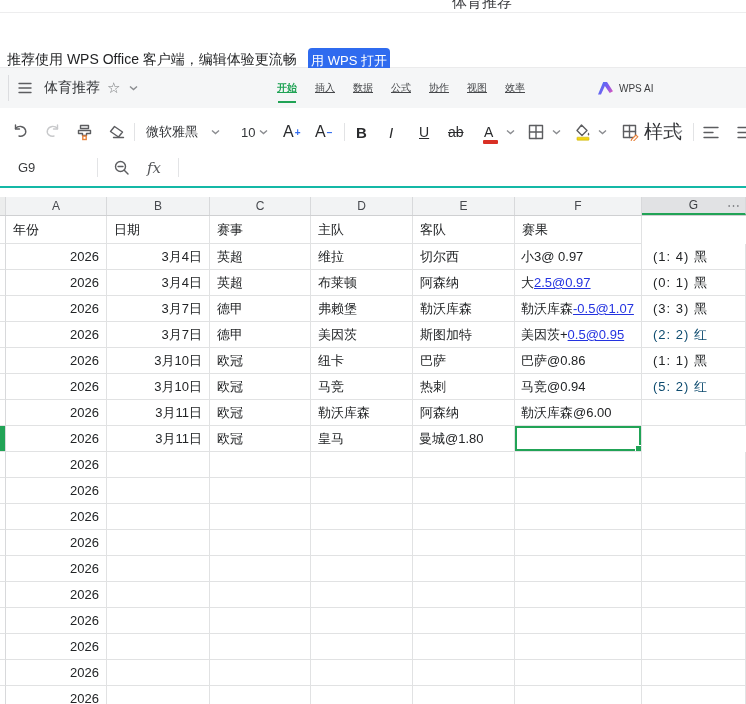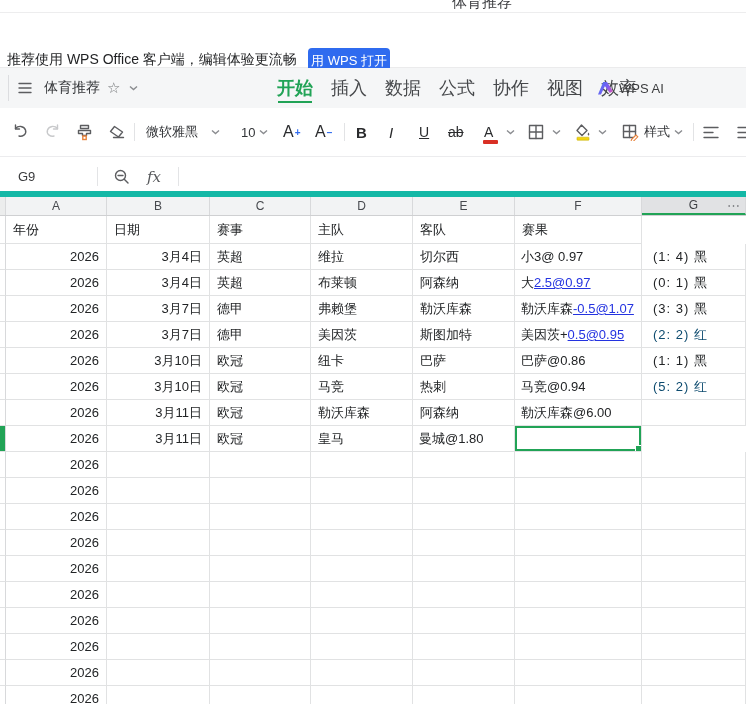--- a/index.html
+++ b/index.html
@@ -29,8 +29,8 @@
   .mb-item { position:absolute; top:0; height:40px; display:flex; align-items:center; }
   #doc-title { left:44px; font-size:14px; color:#333538; }
   #tabs { position:absolute; left:277px; top:0; height:40px; display:flex; gap:18px; }
-  .tab { position:relative; height:40px; line-height:40px; font-size:18px; color:#46484b;
-    white-space:nowrap; cursor:pointer; }
+  .tab { position:relative; height:40px; line-height:40px; font-size:10px; color:#46484b;
+    white-space:nowrap; cursor:pointer;text-decoration:underline; }
   .tab.active { color:#21a356; font-weight:700; }
   .tab.active::after { content:""; position:absolute; left:1px; right:1px; bottom:5px;
     height:2px; background:#21a356; }

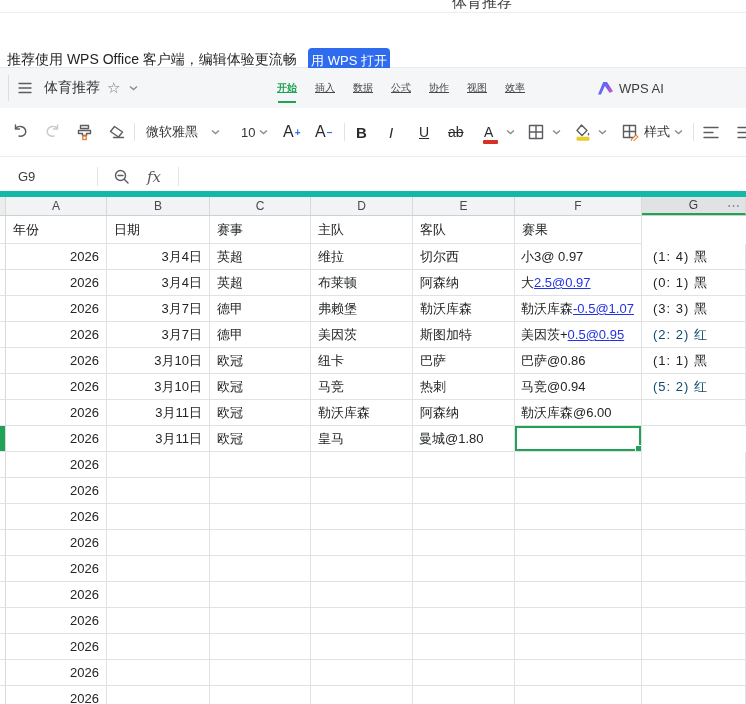--- a/index.html
+++ b/index.html
@@ -38,7 +38,7 @@
   #wps-ai .logo { width:15px; height:13px;
     background:linear-gradient(120deg,#3f7bf5 0%,#7d5bf0 55%,#ef58b0 100%);
     clip-path:polygon(0% 100%, 36% 0%, 58% 0%, 100% 75%, 78% 88%, 46% 34%, 20% 100%); }
-  #wps-ai .ai-label { font-size:13px; color:#3b3c3e; }
+  #wps-ai .ai-label { font-size:10px; color:#3b3c3e; }
 
   
   #toolbar { position:absolute; top:108px; left:0; width:746px; height:49px; background:#fff;

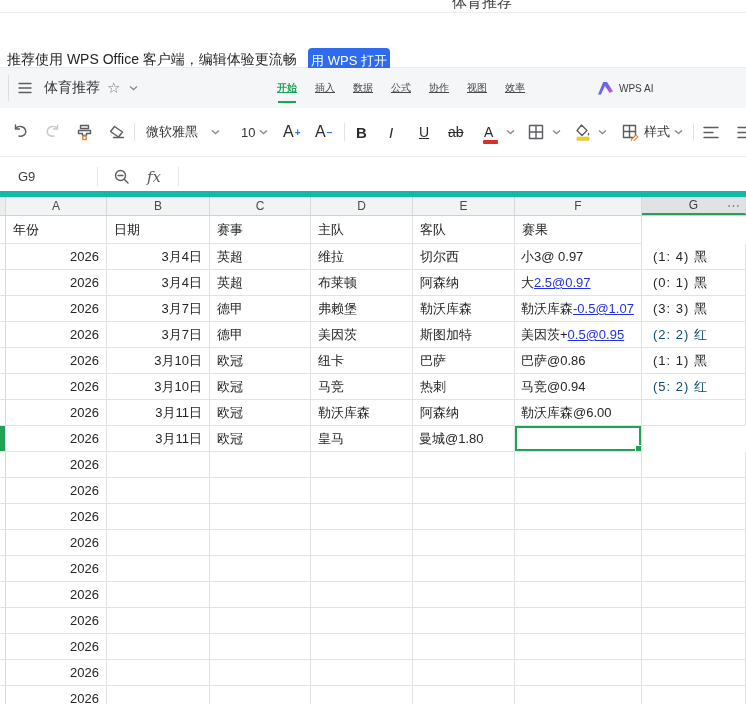--- a/index.html
+++ b/index.html
@@ -53,7 +53,7 @@
   .acolor { position:relative; font-size:14px; color:#2a2b2d; line-height:12px; }
   .acolor .bar { position:absolute; left:-1px; bottom:-6px; width:15px; height:4px; border-radius:1px; }
   .sup { font-size:10px; font-weight:700; color:#2f6bef; vertical-align:6px; margin-left:1px; }
-  .styletext { font-size:13px; color:#333538; }
+  .styletext { font-size:19px; color:#333538; }
 
   
   #formulabar { position:absolute; top:157px; left:0; width:746px; height:40px; background:#fff;

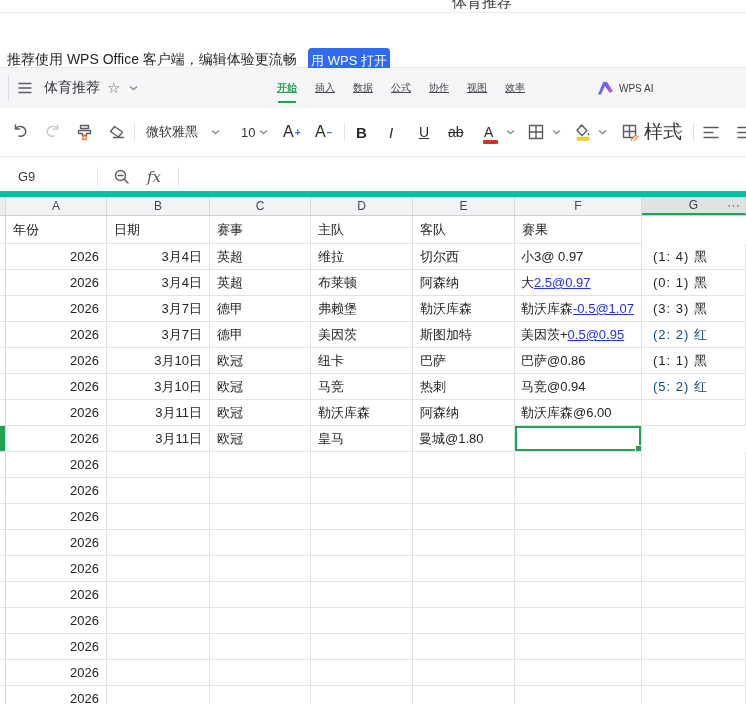--- a/index.html
+++ b/index.html
@@ -56,8 +56,8 @@
   .styletext { font-size:19px; color:#333538; }
 
   
-  #formulabar { position:absolute; top:157px; left:0; width:746px; height:40px; background:#fff;
-    border-bottom:6px solid #14b8a6; }
+  #formulabar { position:absolute; top:148px; left:0; width:746px; height:40px; background:#fff;
+    border-bottom:2px solid #14b8a6; }
   #namebox { position:absolute; left:18px; top:0; height:39px; display:flex; align-items:center;
     font-size:13px; color:#3a3b3d; }
   .fb-div { position:absolute; top:10px; width:1px; height:19px; background:#e3e4e6; }

